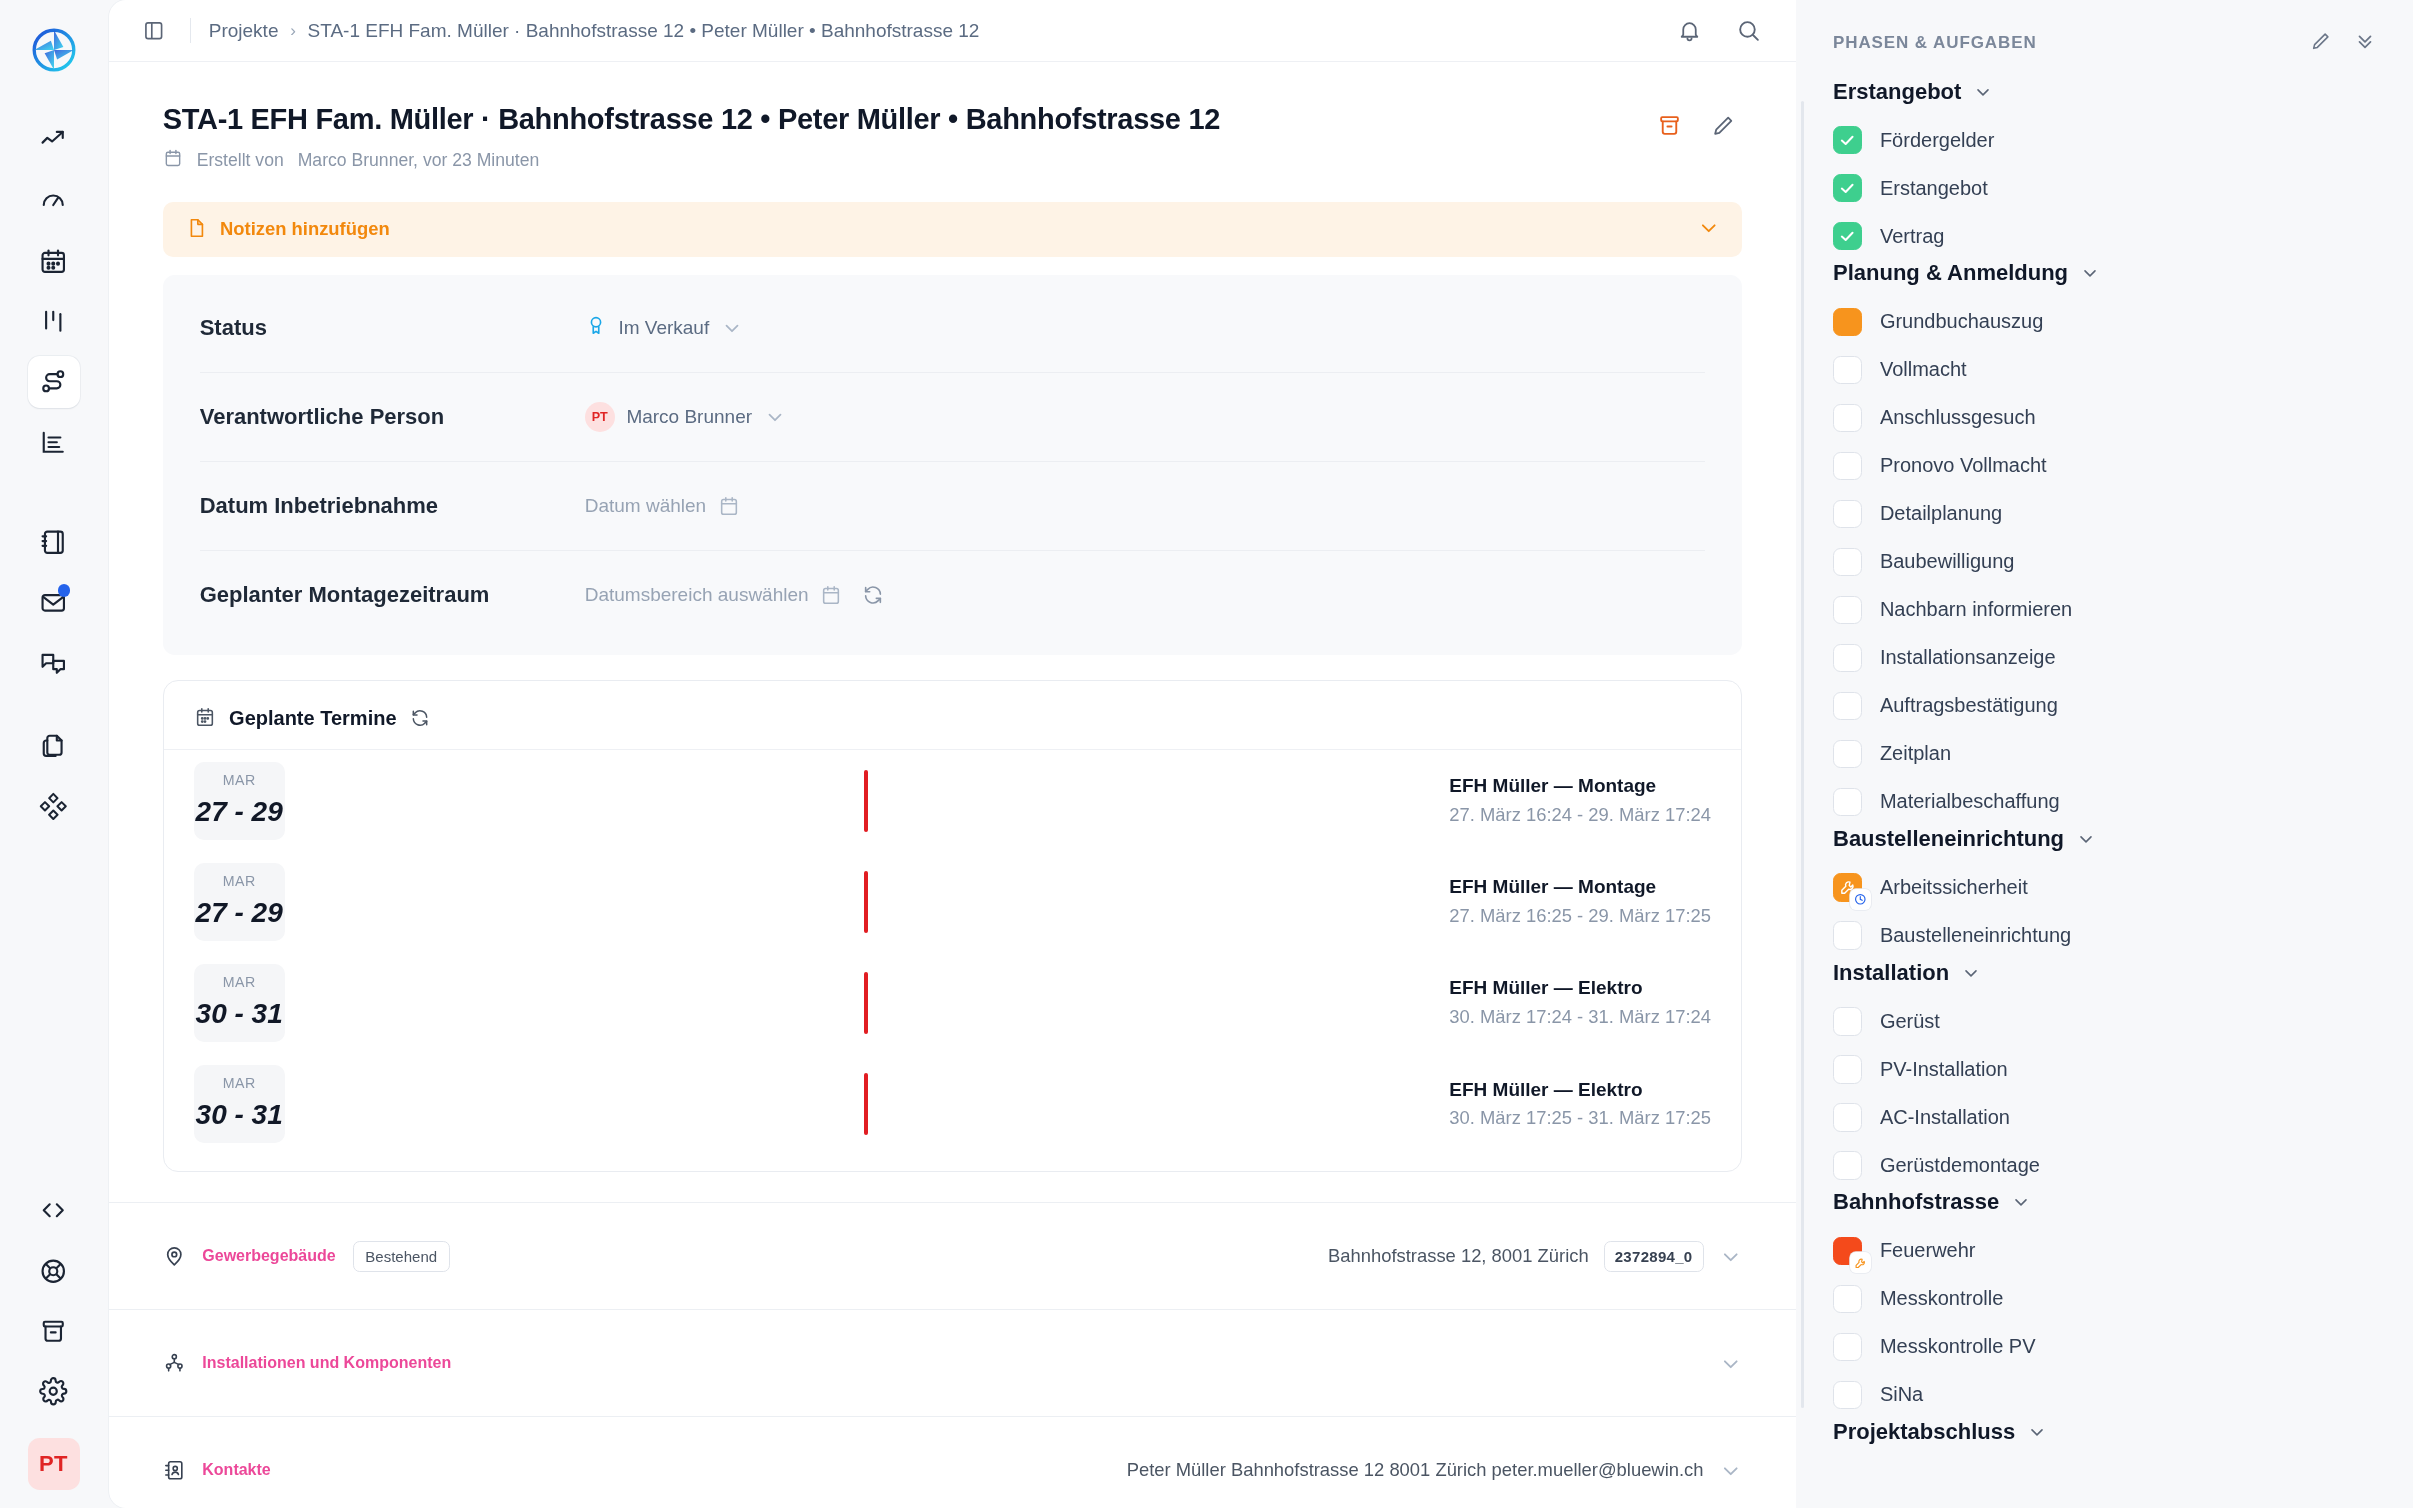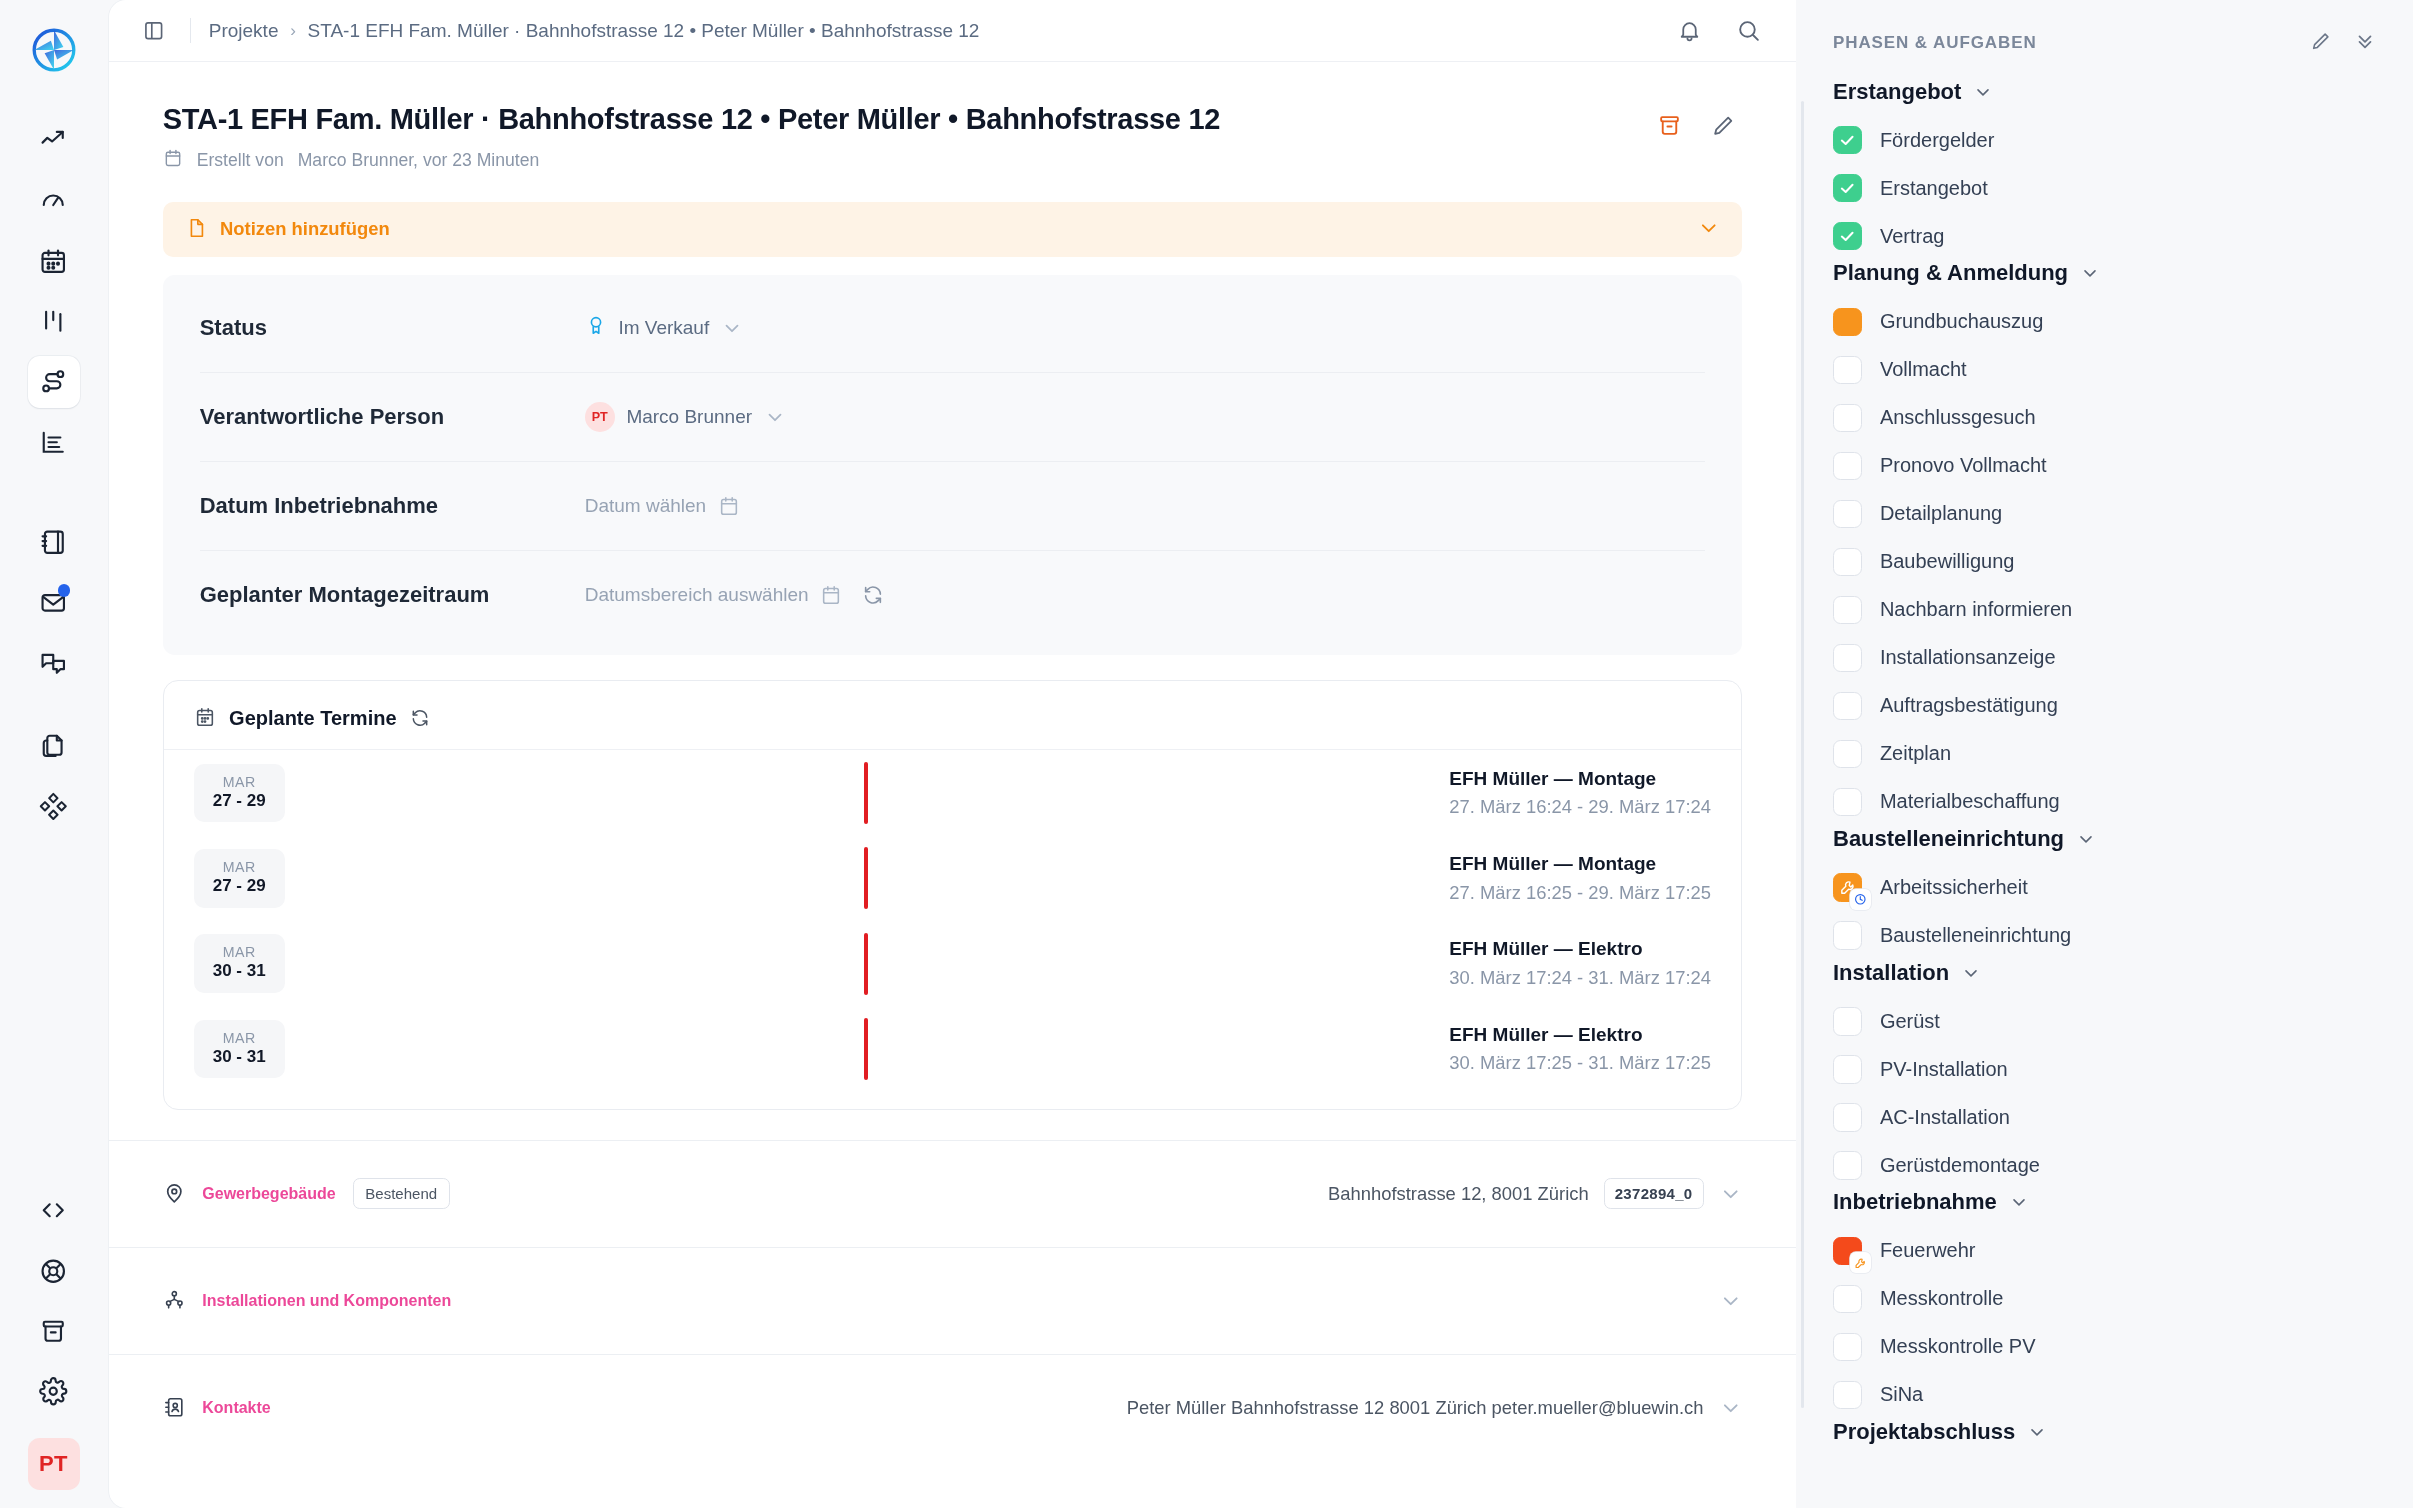--- a/index.html
+++ b/index.html
@@ -174,7 +174,7 @@
     text-align: center;
   }
   .appt-mon { font-size: 14.2px; color: #8a96a8; letter-spacing: 0.5px; font-weight: 500; }
-  .appt-day { font-size: 17px; color: #111827; font-weight: 700; margin-top: 1px; }
+  .appt-day { font-size: 28px; color: #111827; font-weight: 700; margin-top: 8px; font-style: italic; }
   .appt-bar { width: 4.2px; height: 62px; background: #e11d22; border-radius: 2.5px; margin: 0 23.5px 0 22px; }
   .appt-txt { display: flex; flex-direction: column; gap: 6.7px; }
   .appt-title { font-size: 19px; font-weight: 700; color: #101828; }

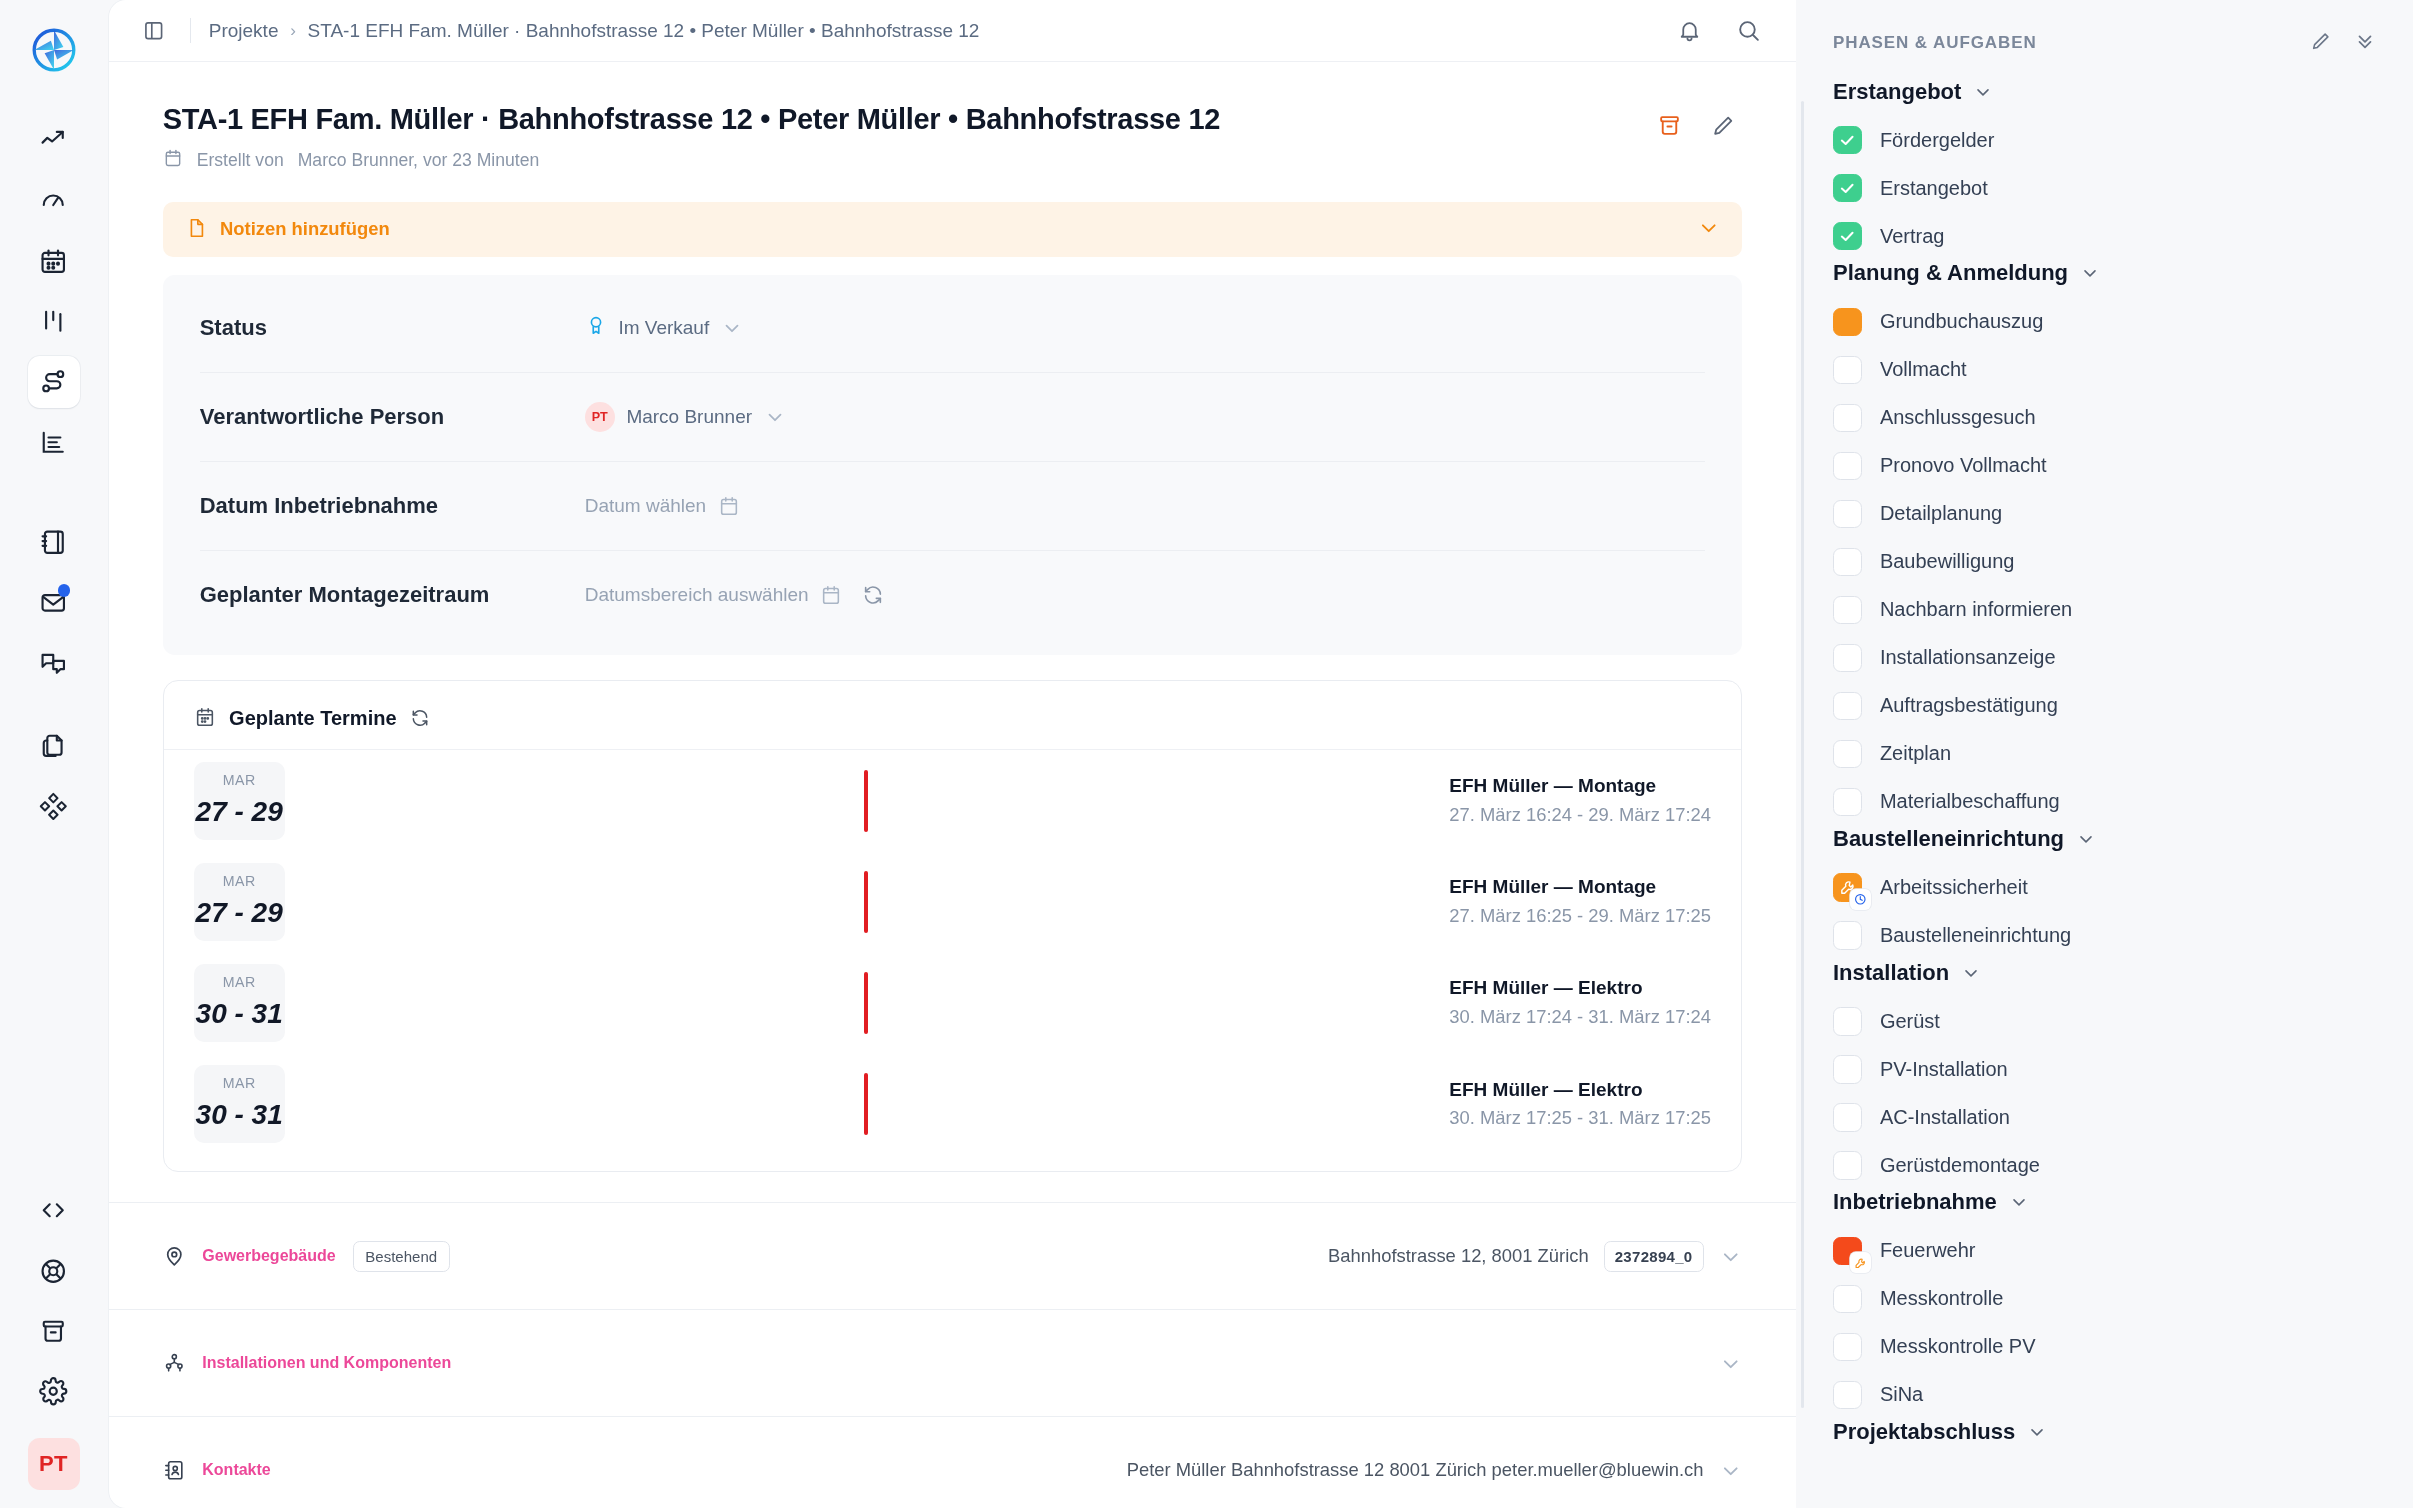--- a/index.html
+++ b/index.html
@@ -884,7 +884,7 @@
 
     <div>
       <div class="group-head">
-        <span class="group-name">Inbetriebnahme</span>
+        <span class="group-name">Bahnhofstrasse</span>
         <span class="gchev">
             <svg viewBox="0 0 24 24" fill="none" stroke="currentColor" stroke-width="1.9" stroke-linecap="round" stroke-linejoin="round">
               <polyline points="6 9.5 12 15.5 18 9.5"></polyline>

